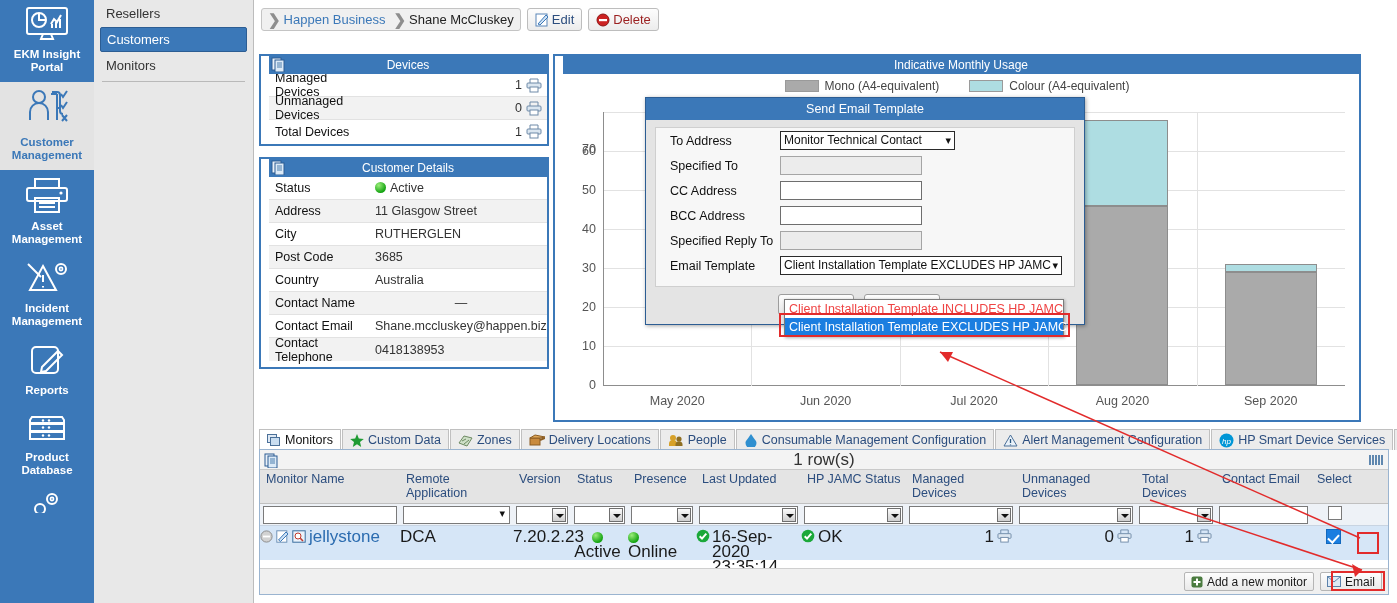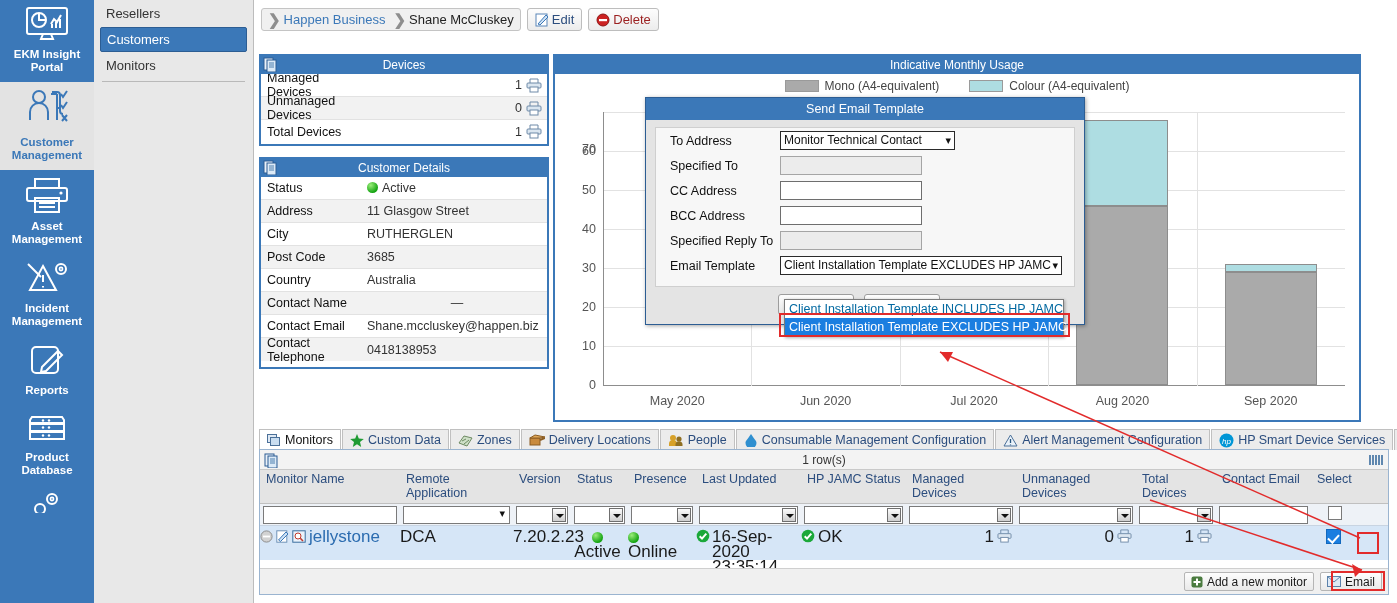--- a/index.html
+++ b/index.html
@@ -57,7 +57,7 @@
   .tbtn .lbl-del { color:#9b1f1f; }
 
   
-  .panel { position:absolute; border:2px solid #3b78b8; background:#fff; }
+  .panel { position:absolute; border:2px solid #3b78b8; background:#fff;padding-left:8px; }
   .panel-hd {
     background:#3b78b8; color:#fff; height:18px; line-height:18px;
     text-align:center; font-size:12px; position:relative;

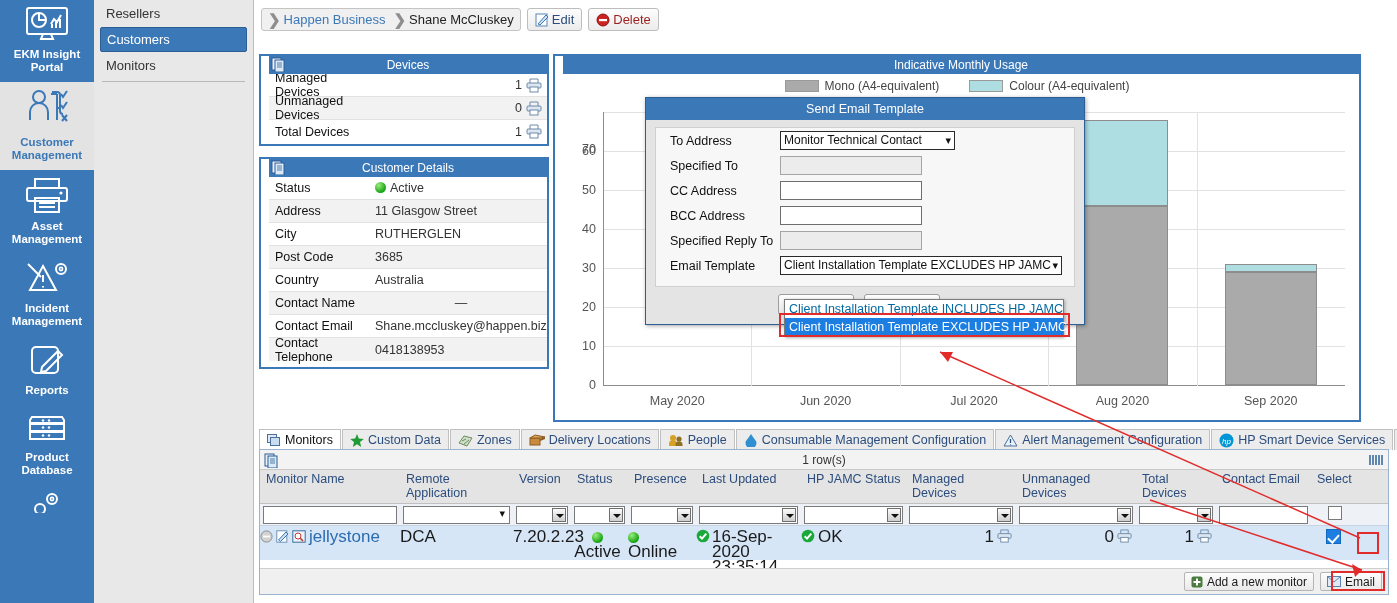--- a/index.html
+++ b/index.html
@@ -144,7 +144,7 @@
   
   #ddlist { position:absolute; left:784px; top:299px; width:280px; z-index:60;
     background:#fff; border:1px solid #7b7b7b; box-shadow:1px 1px 3px rgba(0,0,0,.3); }
-  .ddopt { height:18px; line-height:18px; font-size:12.5px; padding:0 4px; color:#0369a1; white-space:nowrap; }
+  .ddopt { height:18px; line-height:18px; font-size:12.5px; padding:0 4px; color:#ef4444; white-space:nowrap; }
   .ddopt.sel { background:#1b7ee0; color:#fff; }
   #dd-highlight { position:absolute; left:779px; top:313px; width:291px; height:24px;
     border:2px solid #e22b2b; z-index:70; pointer-events:none; }

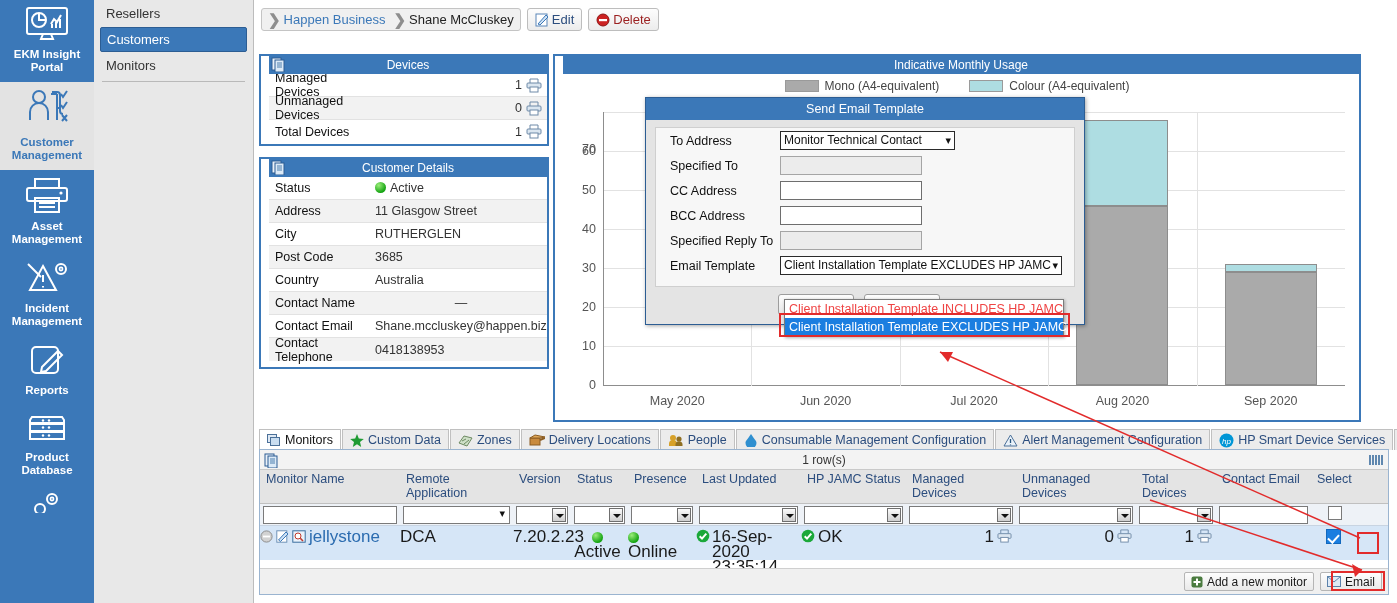--- a/index.html
+++ b/index.html
@@ -99,7 +99,7 @@
   
   #grid { position:absolute; left:4px; top:449px; right:8px; height:146px; border:1px solid #9ab4d0; background:#fff; }
   #grid-top { height:20px; background:#f3f3f3; border-bottom:1px solid #c9c9c9; position:relative; }
-  #grid-top .cnt { position:absolute; left:0; right:0; text-align:center; line-height:20px; font-size:12px; color:#333; }
+  #grid-top .cnt { position:absolute; left:0; right:0; text-align:center; line-height:20px; font-size:17px; color:#333; }
   .th-row { display:flex; background:#e4e4e4; border-bottom:1px solid #c0c0c0; height:34px; }
   .th { font-size:12.5px; color:#2b4d7e; padding:2px 4px 0 6px; line-height:14px; }
   .fl-row { display:flex; background:#eef2f7; height:22px; align-items:center; border-bottom:1px solid #c8d4e2; }

